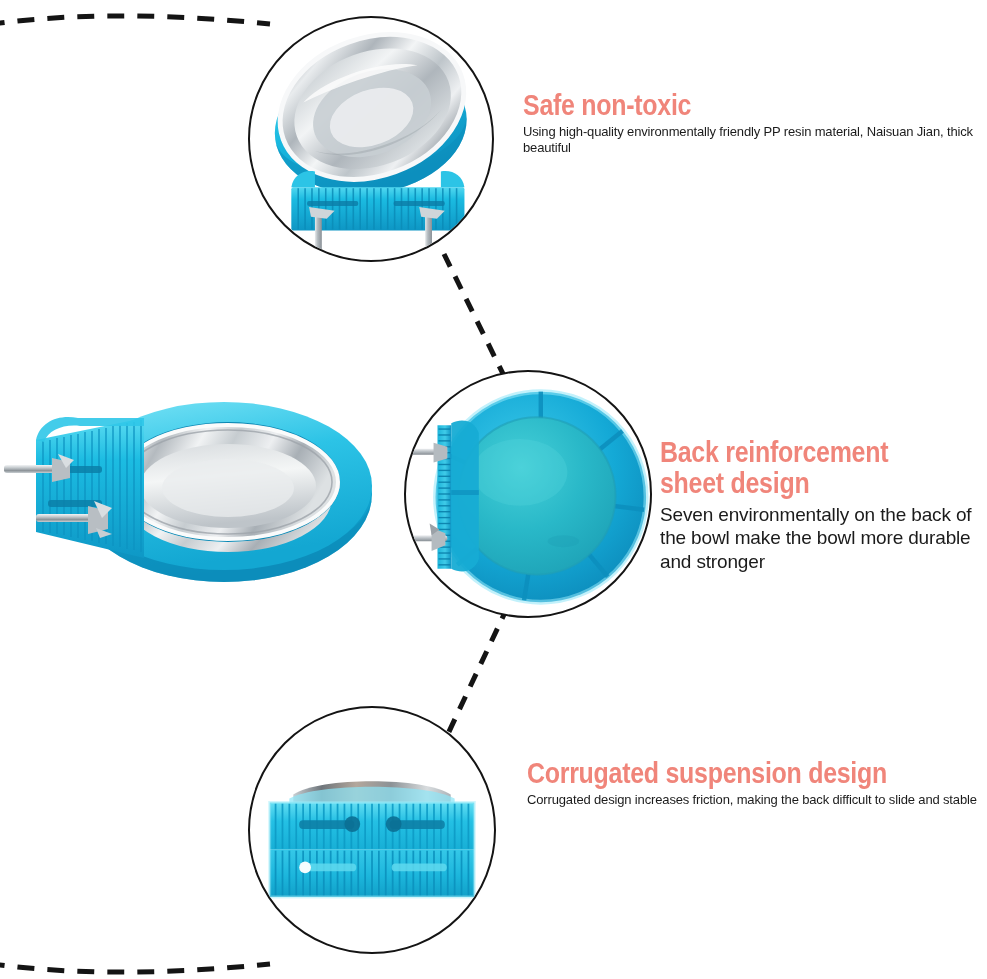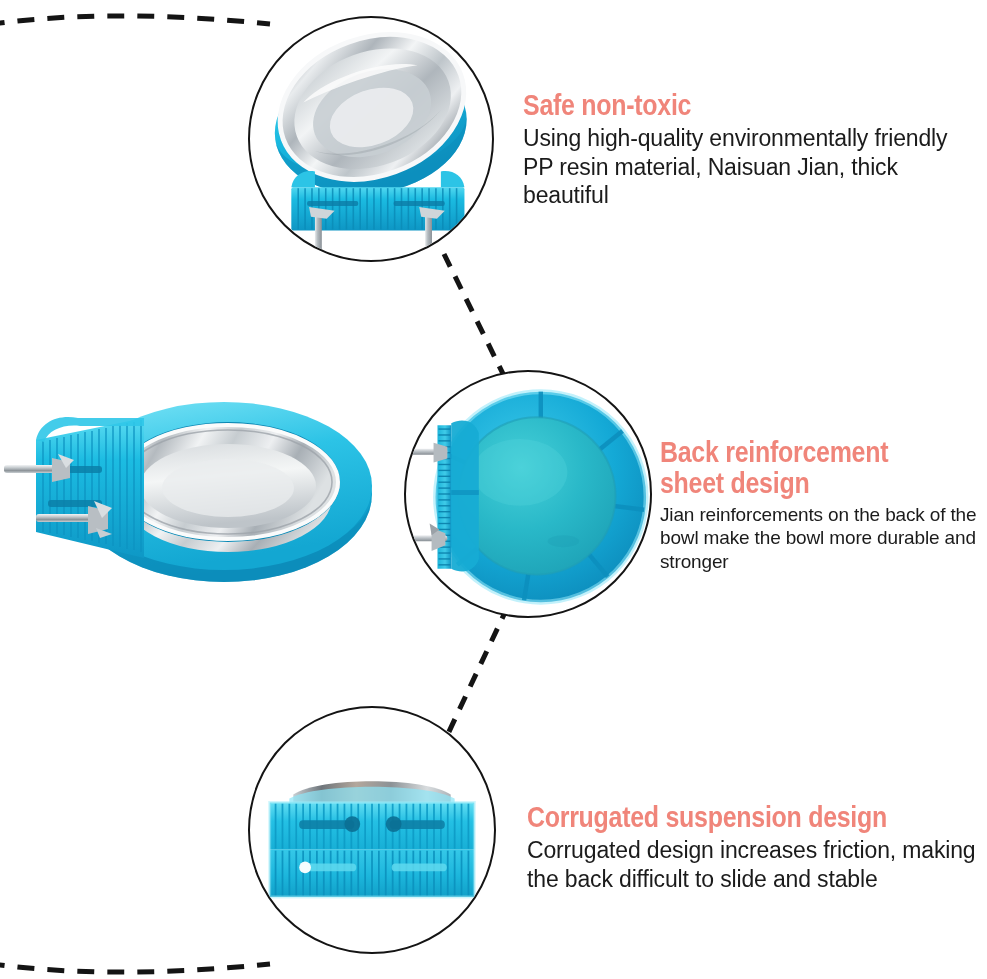--- a/index.html
+++ b/index.html
@@ -61,7 +61,7 @@
   .block.t2 .headline{ white-space:normal; font-size:29px; }
   .body{
     color:#1b1b1b;
-    font-size:23px;
+    font-size:13px;
     line-height:1.24;
     margin-top:3px;
     letter-spacing:-0.15px;

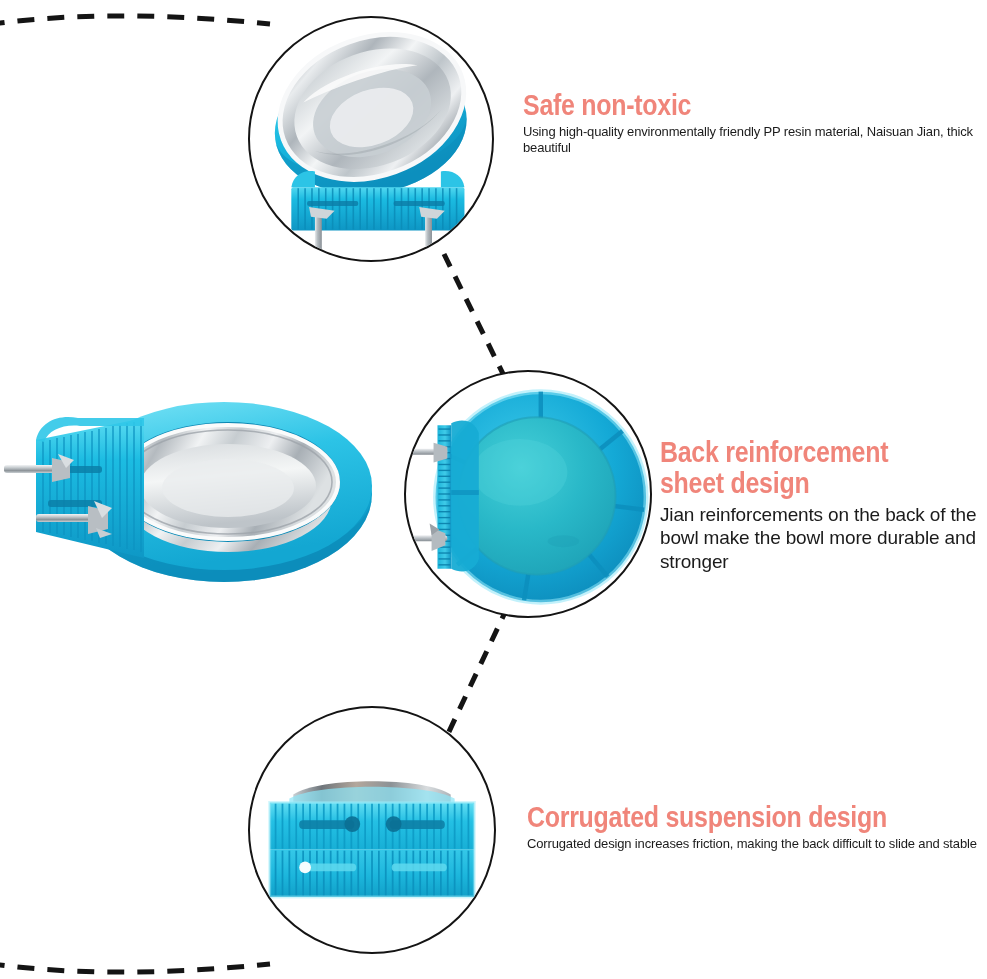--- a/index.html
+++ b/index.html
@@ -496,7 +496,7 @@
 
   <div class="block t2">
     <div class="headline">Back reinforcement sheet design</div>
-    <div class="body">Jian reinforcements on the back of the bowl make the bowl more durable and stronger</div>
+    <div class="body">Seven environmentally on the back of the bowl make the bowl more durable and stronger</div>
   </div>
 
   <div class="block t3">

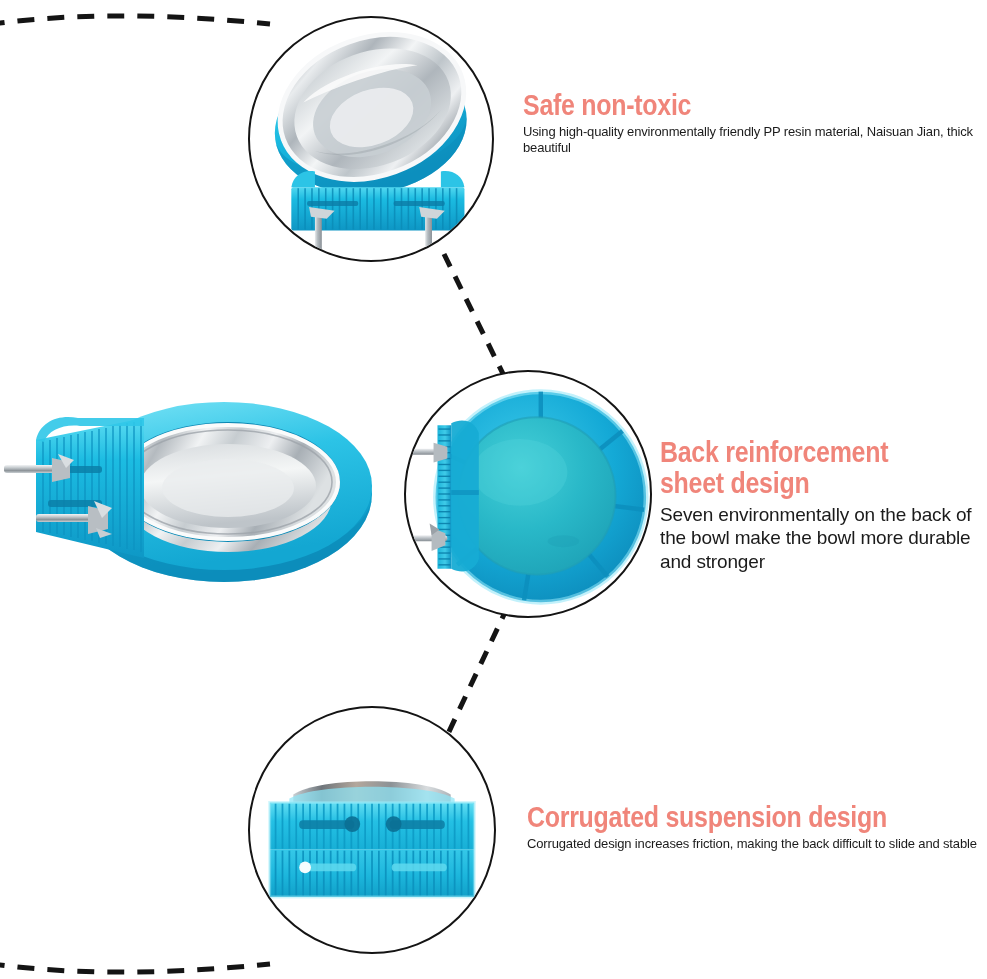--- a/index.html
+++ b/index.html
@@ -45,7 +45,7 @@
   .block{ position:absolute; }
   .block.t1{ left:523px; top:90px;  width:460px; }
   .block.t2{ left:660px; top:424px; width:327px;margin-top:13px; }
-  .block.t3{ left:527px; top:802px; width:460px; }
+  .block.t3{ left:527px; top:758px; width:460px; }
 
   .headline{
     color:#F0857A;

